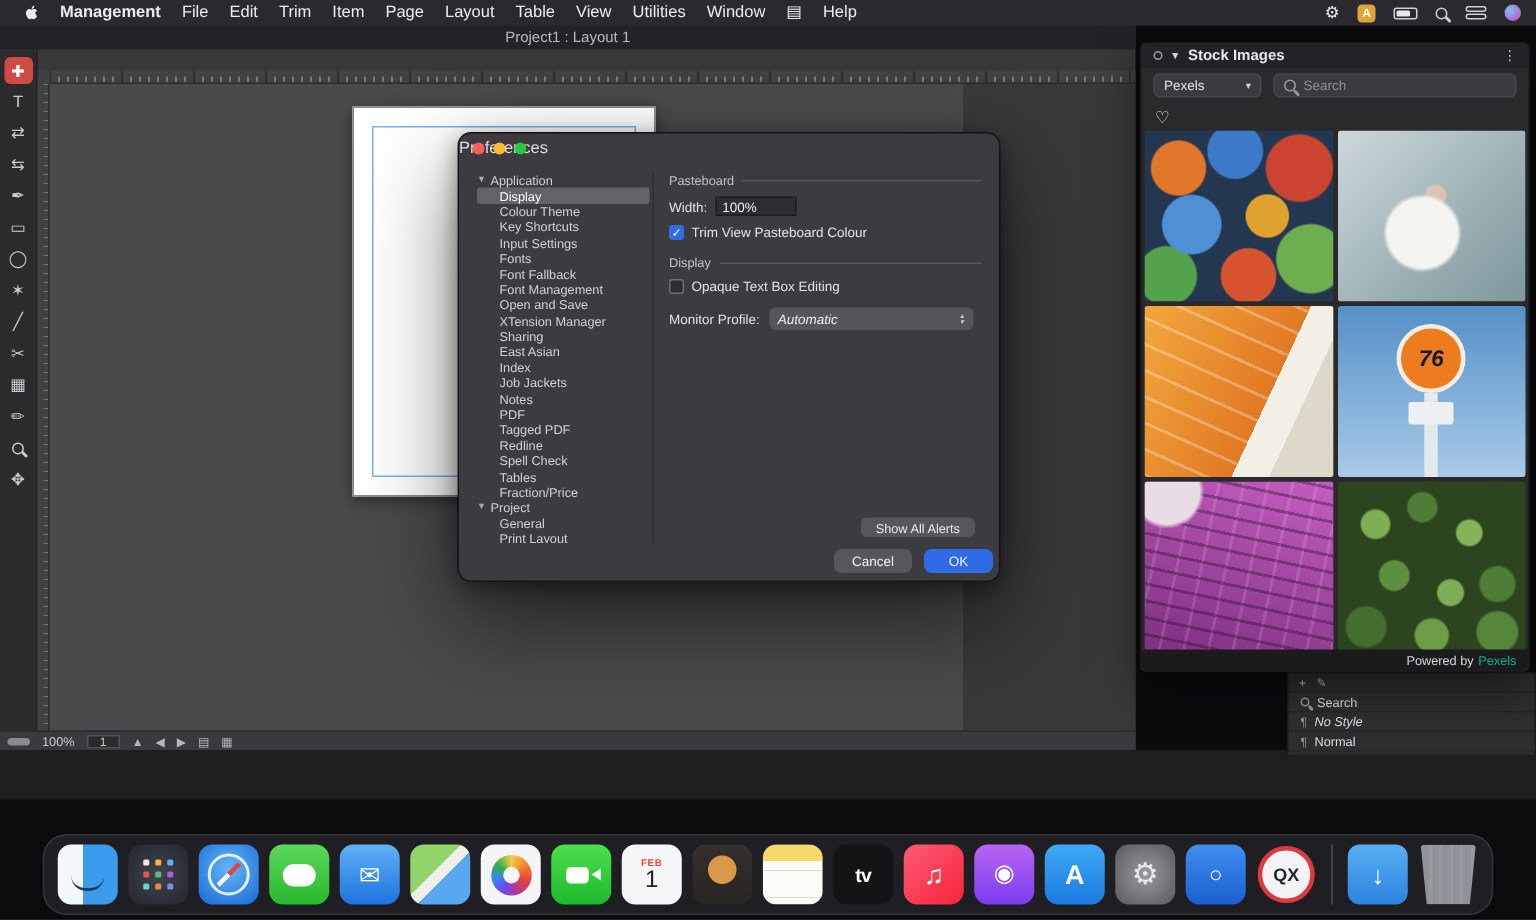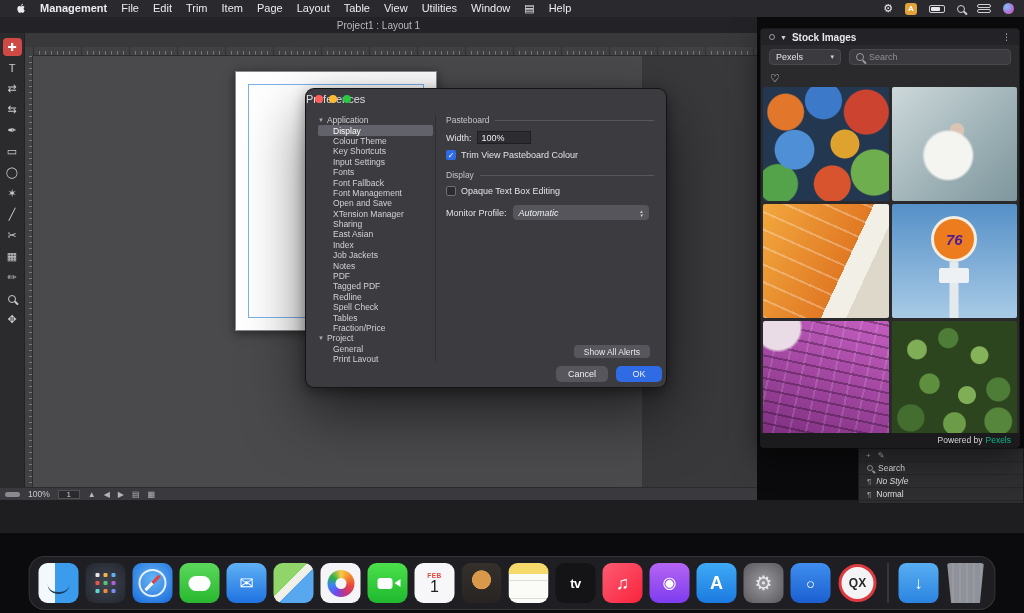--- a/index.html
+++ b/index.html
@@ -164,7 +164,7 @@
   .ph4 .panel { position:absolute; left:50%; top:64px; transform:translateX(-50%); width:30px; height:15px; background:#eef1f4; border-radius:2px; }
   .ph4 .ball { position:absolute; left:50%; top:12px; transform:translateX(-50%); width:46px; height:46px;
     border-radius:50%; background:#ec7c1e; border:3px solid #f4eee2; display:flex; align-items:center;
-    justify-content:center; color:#4c1d95; font-weight:bold; font-style:italic; font-size:15px; }
+    justify-content:center; color:#0f172a; font-weight:bold; font-style:italic; font-size:15px; }
   .ph5 { background:
       radial-gradient(circle at 12% 6%, #e9dce6 0 14%, transparent 16%),
       repeating-linear-gradient(12deg, rgba(35,8,35,.35) 0 2px, transparent 2px 11px),

